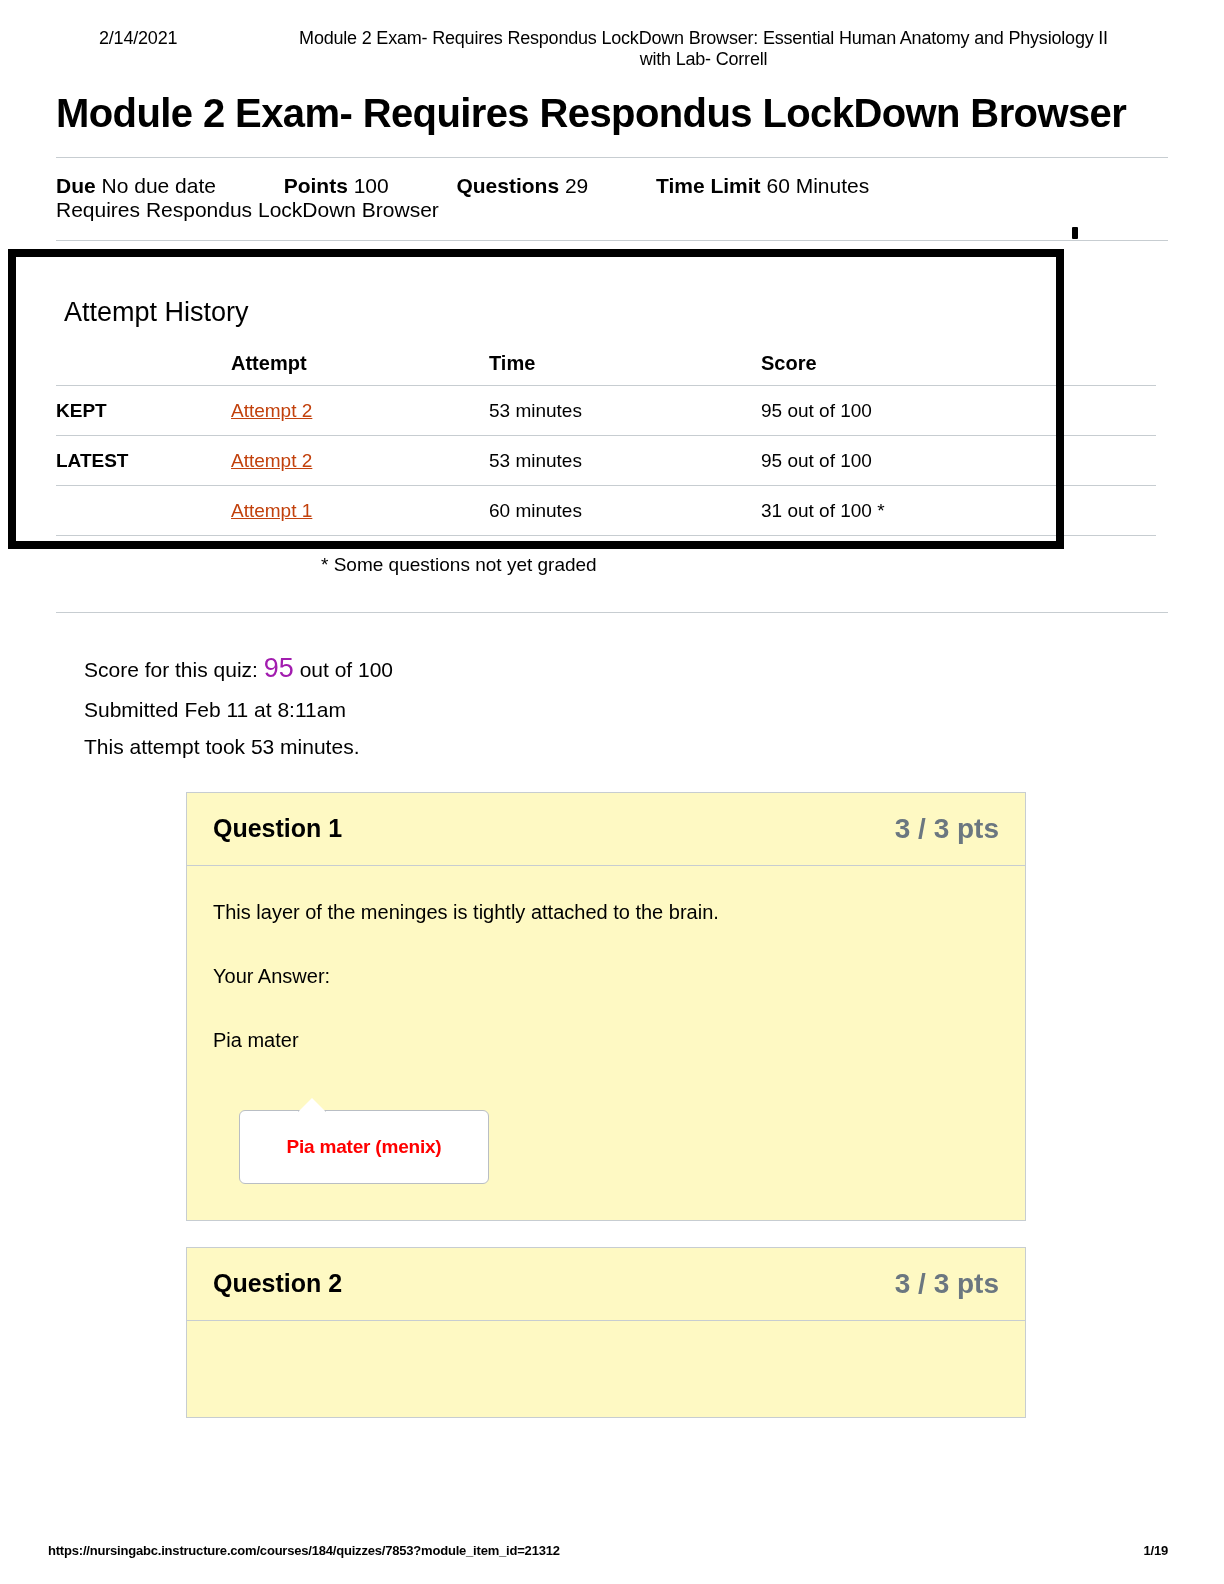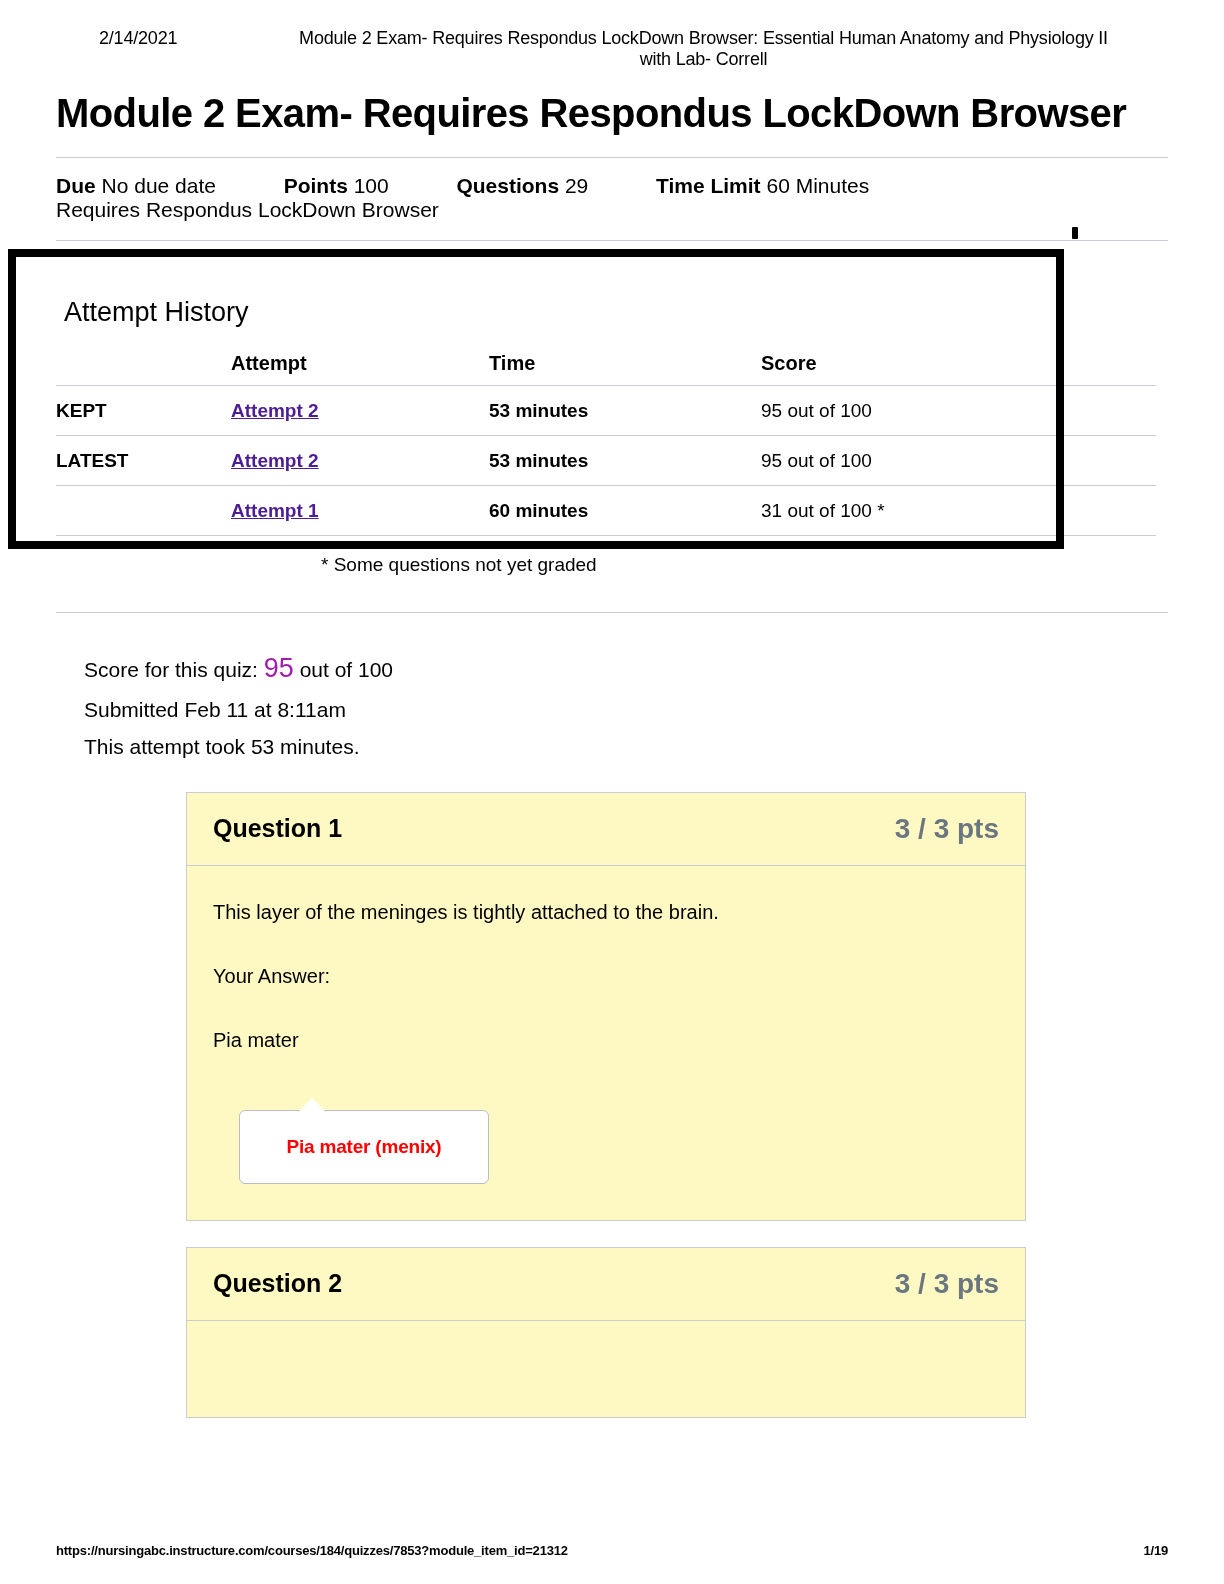--- a/index.html
+++ b/index.html
@@ -132,9 +132,9 @@
   .col-time   { width: 272px; font-weight: bold; }
   .col-score  { width: auto; }
   a.attempt-link {
-    color: #4c1d95;
+    color: #c2410c;
     text-decoration: underline;
-    font-weight: bold;
+    font-weight: normal;
   }
   .note-ungraded {
     font-size: 19px;

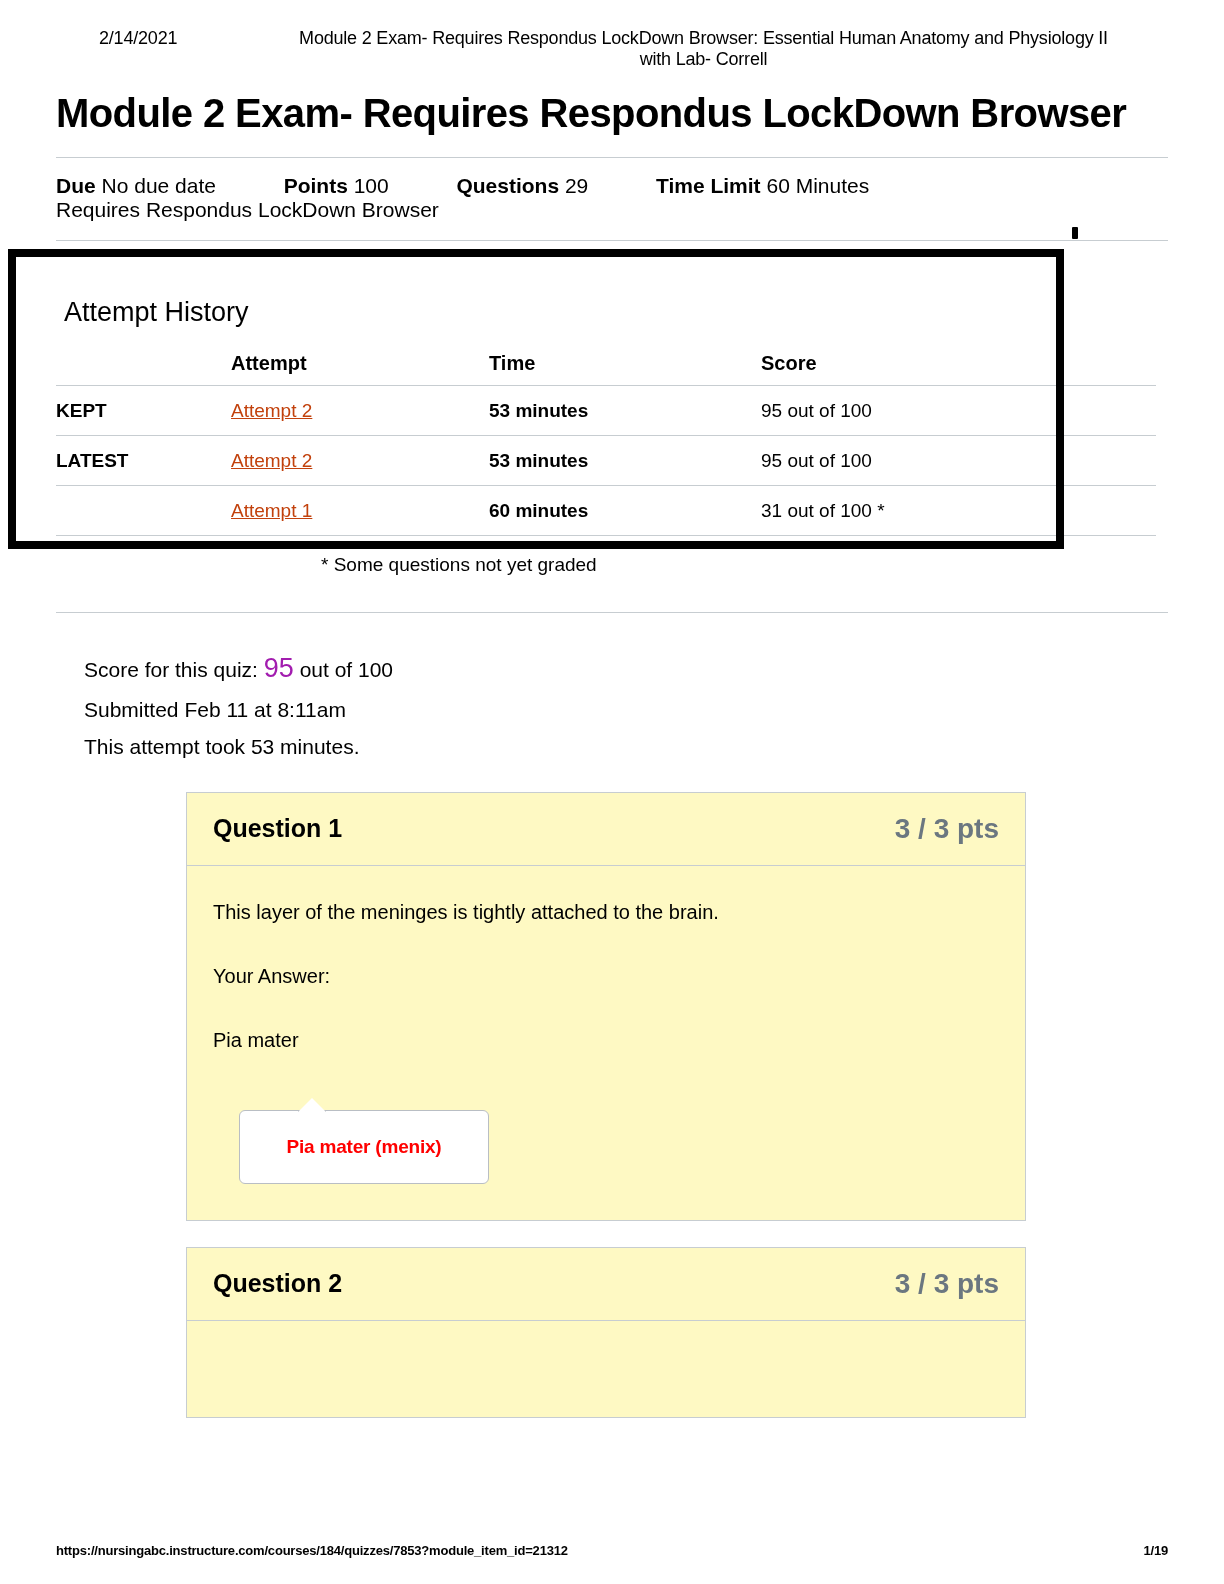--- a/index.html
+++ b/index.html
@@ -129,7 +129,7 @@
   }
   .col-kept   { width: 175px; font-weight: bold; }
   .col-attempt{ width: 258px; }
-  .col-time   { width: 272px; font-weight: bold; }
+  .col-time   { width: 272px; }
   .col-score  { width: auto; }
   a.attempt-link {
     color: #c2410c;

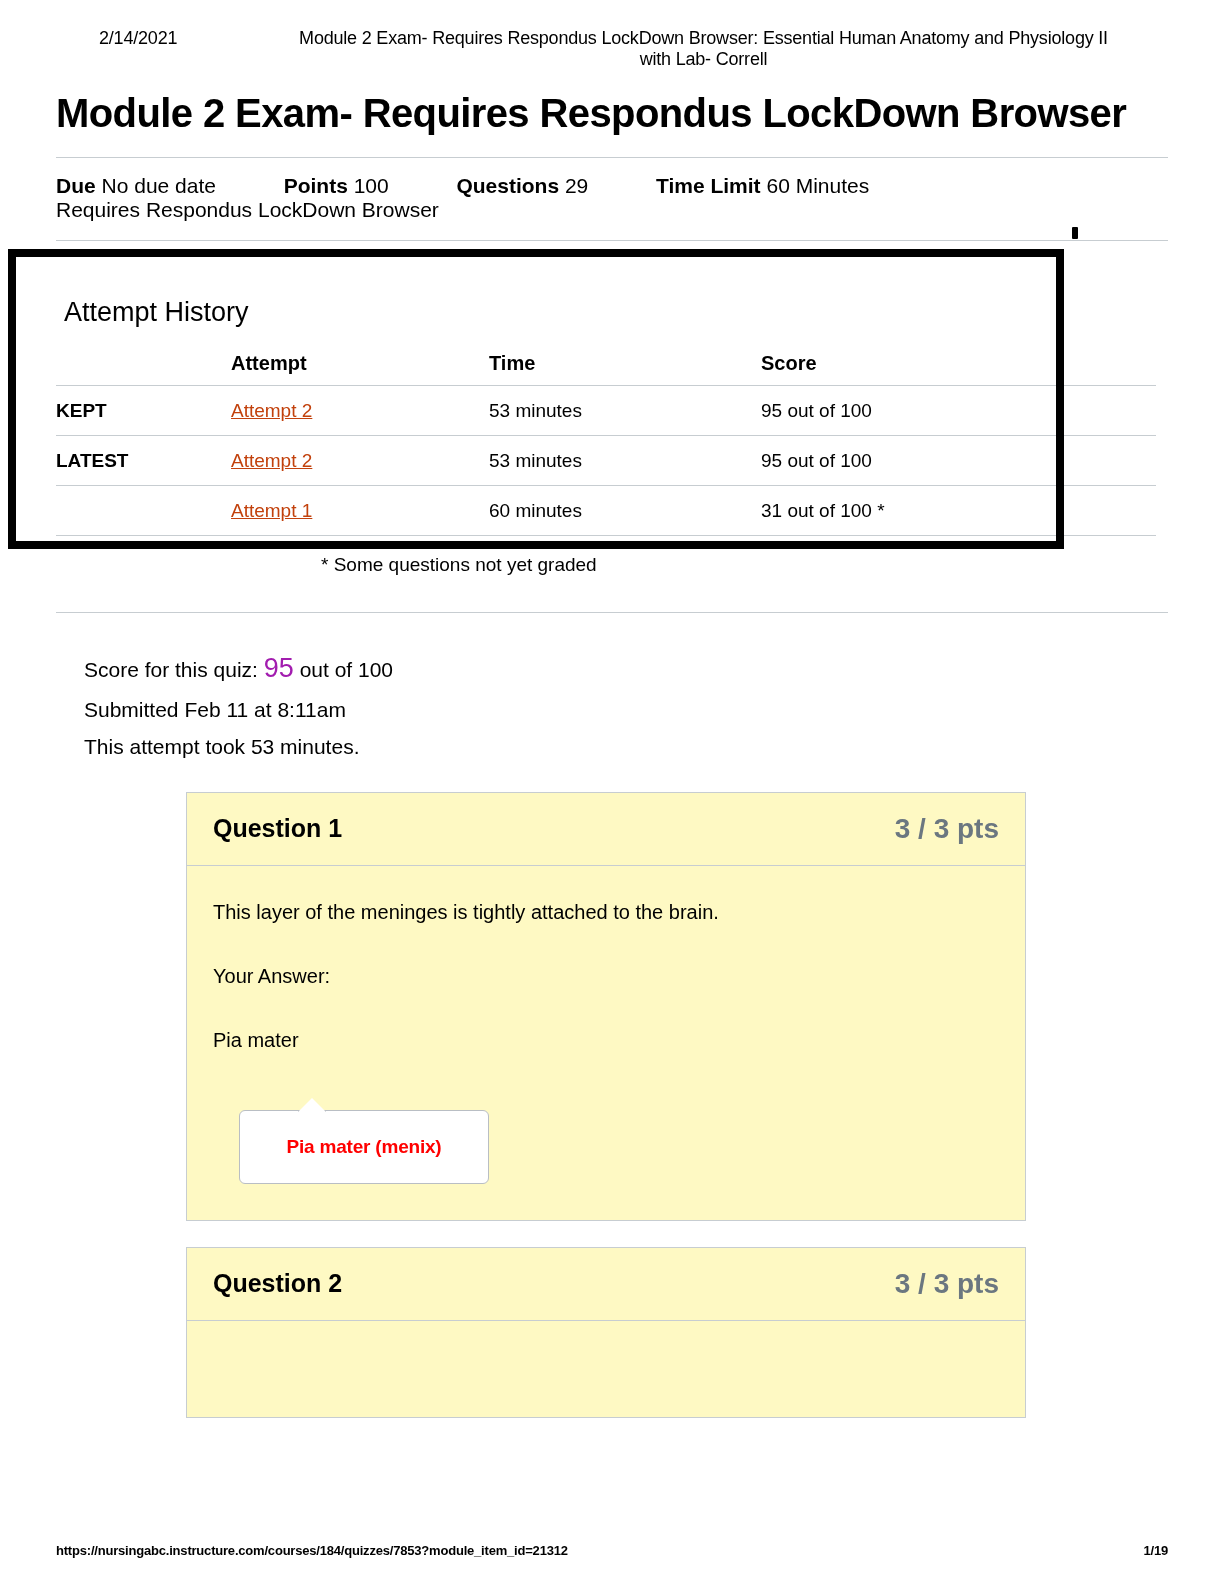--- a/index.html
+++ b/index.html
@@ -235,7 +235,7 @@
   
   .print-footer {
     position: absolute;
-    left: 56px;
+    left: 48px;
     right: 56px;
     bottom: 26px;
     display: flex;

